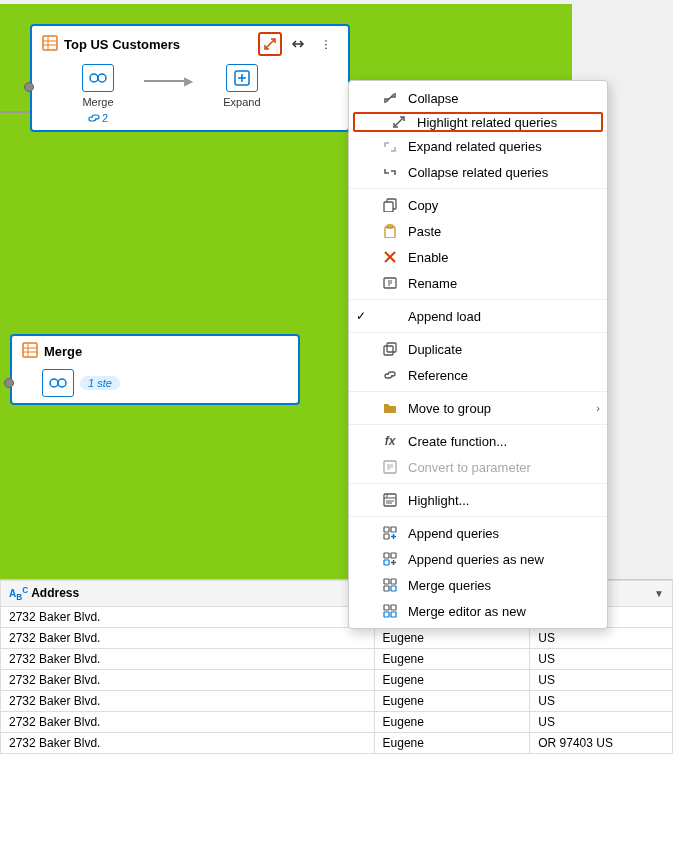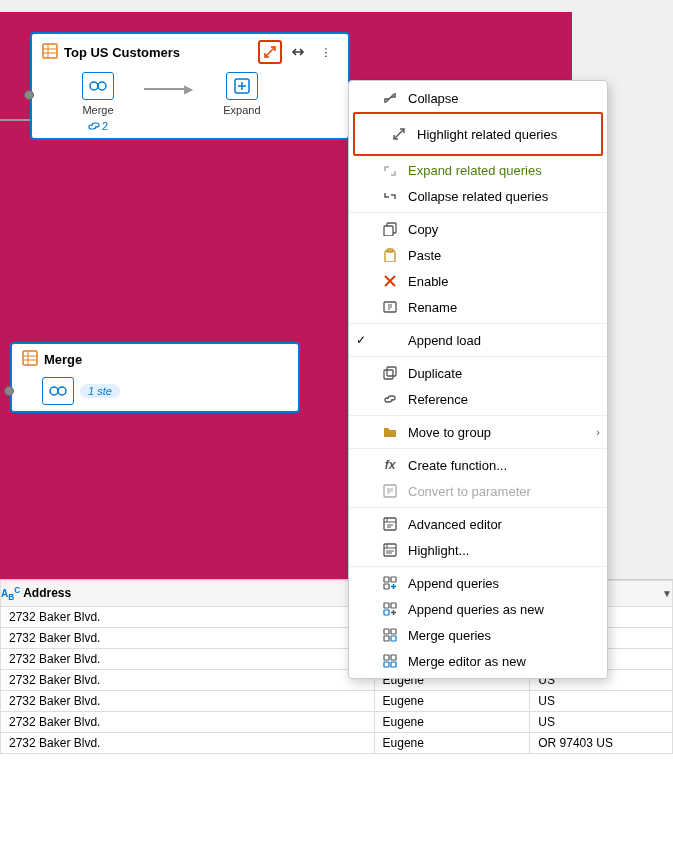--- a/index.html
+++ b/index.html
@@ -16,10 +16,10 @@
     
     .canvas-area {
       position: absolute;
-      top: 12px; left: 0;
+      top: 4px; left: 0;
       width: 572px;
       height: 580px;
-      background: #be185d;
+      background: #84cc16;
     }
 
     

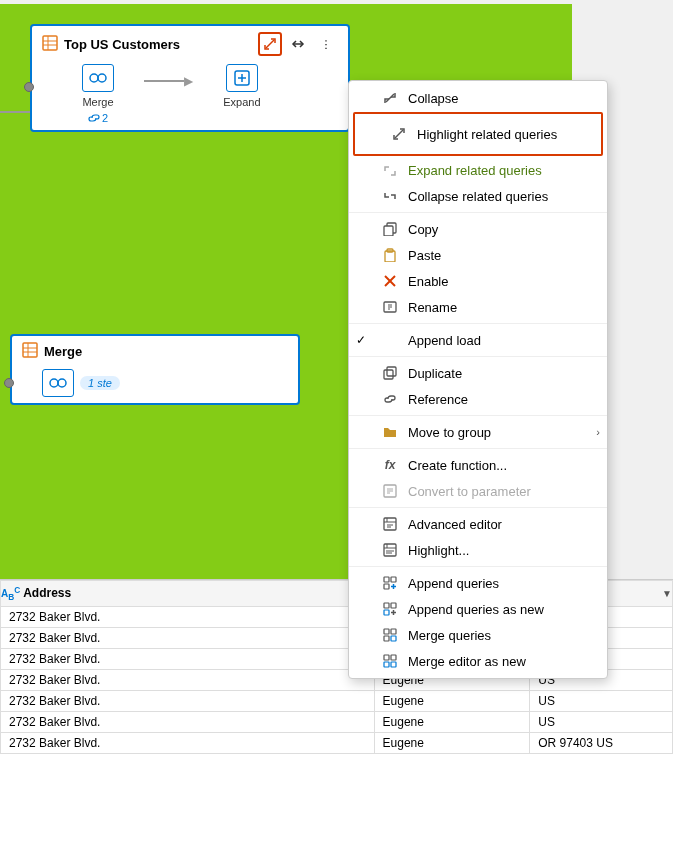--- a/index.html
+++ b/index.html
@@ -201,7 +201,7 @@
     .menu-item.highlighted-item {
       border: 2px solid #d83b01;
       margin: 1px 4px;
-      padding: 12px 10px;
+      padding: 0 10px;
       border-radius: 2px;
     }
 

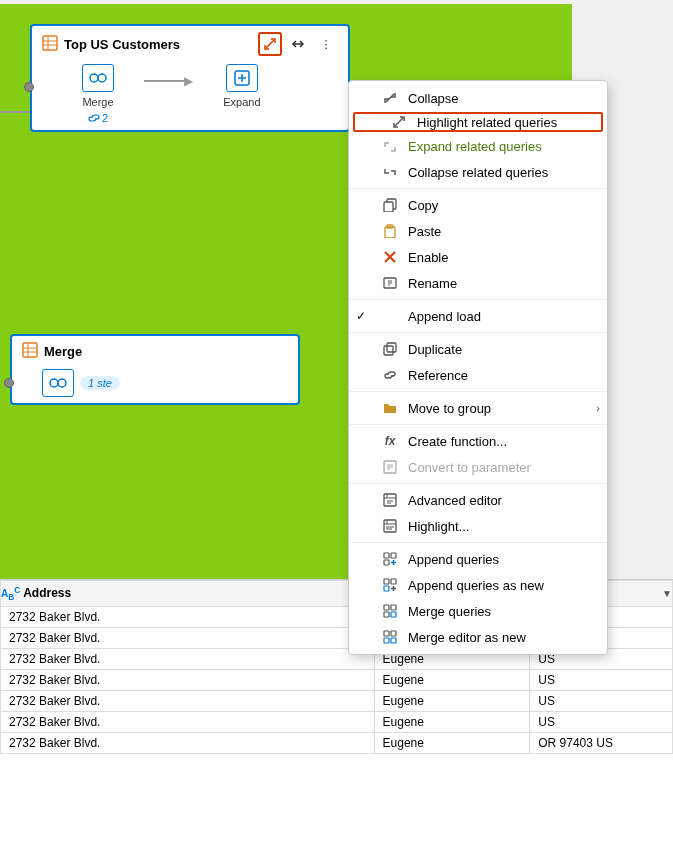--- a/index.html
+++ b/index.html
@@ -388,7 +388,7 @@
           <path d="M12 8 L12 12 L8 12" stroke="#aaa" stroke-width="1.5" fill="none"></path>
         </svg>
       </span>
-      <span class="menu-item-text" style="color: #4d7c0f;">Expand related queries</span>
+      <span class="menu-item-text" style="color: #000000;">Expand related queries</span>
     </div>
     <div class="menu-item">
       <span class="menu-check"></span>

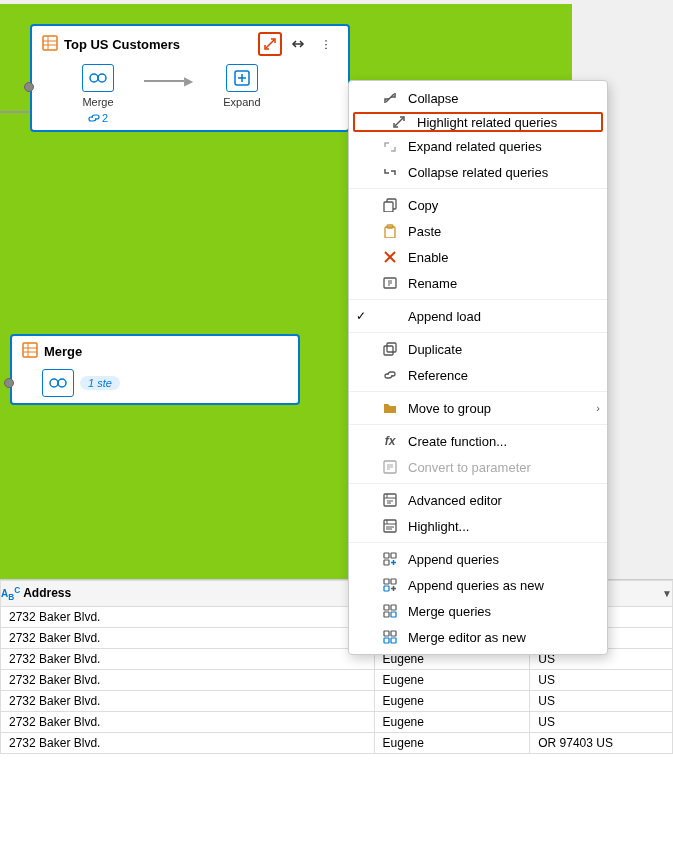--- a/index.html
+++ b/index.html
@@ -500,19 +500,6 @@
       <span class="menu-item-text" style="color: rgb(170, 170, 170);">Convert to parameter</span>
     </div>
     <div class="menu-separator"></div>
-    <div class="menu-item">
-      <span class="menu-check"></span>
-      <span class="menu-icon">
-        <svg width="14" height="14" viewBox="0 0 14 14">
-          <rect x="1" y="1" width="12" height="12" rx="1" fill="none" stroke="#555" stroke-width="1.3"></rect>
-          <line x1="1" y1="5" x2="13" y2="5" stroke="#555" stroke-width="1"></line>
-          <line x1="4" y1="1" x2="4" y2="5" stroke="#555" stroke-width="1"></line>
-          <line x1="4" y1="8" x2="10" y2="8" stroke="#555" stroke-width="1"></line>
-          <line x1="4" y1="10" x2="8" y2="10" stroke="#555" stroke-width="1"></line>
-        </svg>
-      </span>
-      <span class="menu-item-text">Advanced editor</span>
-    </div>
     <div class="menu-item">
       <span class="menu-check"></span>
       <span class="menu-icon">

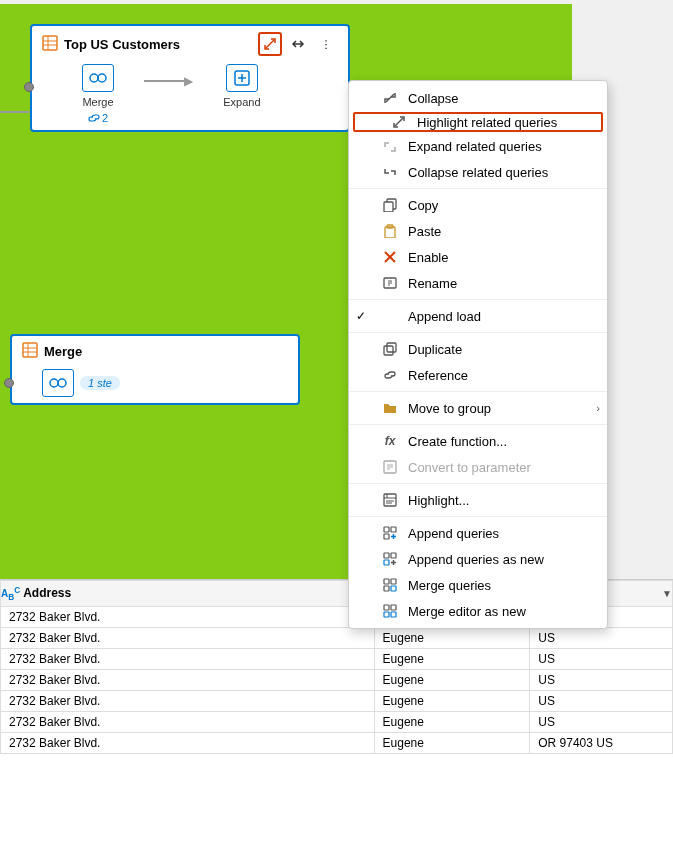--- a/index.html
+++ b/index.html
@@ -150,7 +150,7 @@
     th {
       background: #f5f5f5;
       border: 1px solid #ddd;
-      padding: 4px 0;
+      padding: 4px 8px;
       text-align: left;
       font-weight: 600;
       font-size: 12px;

